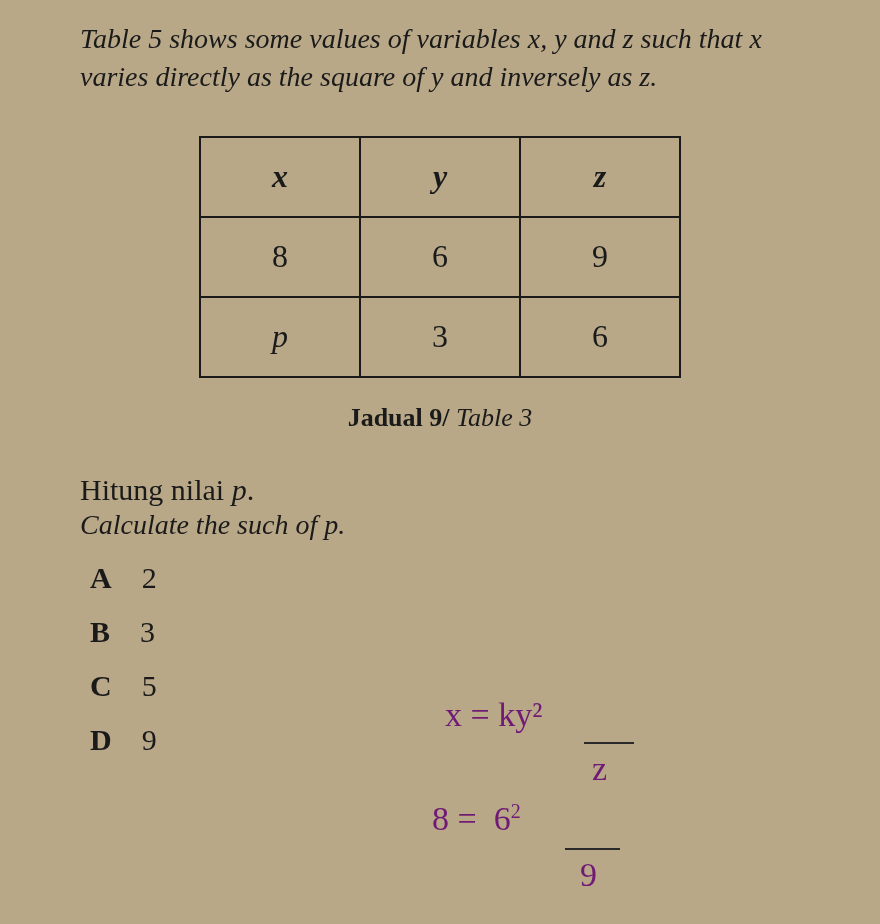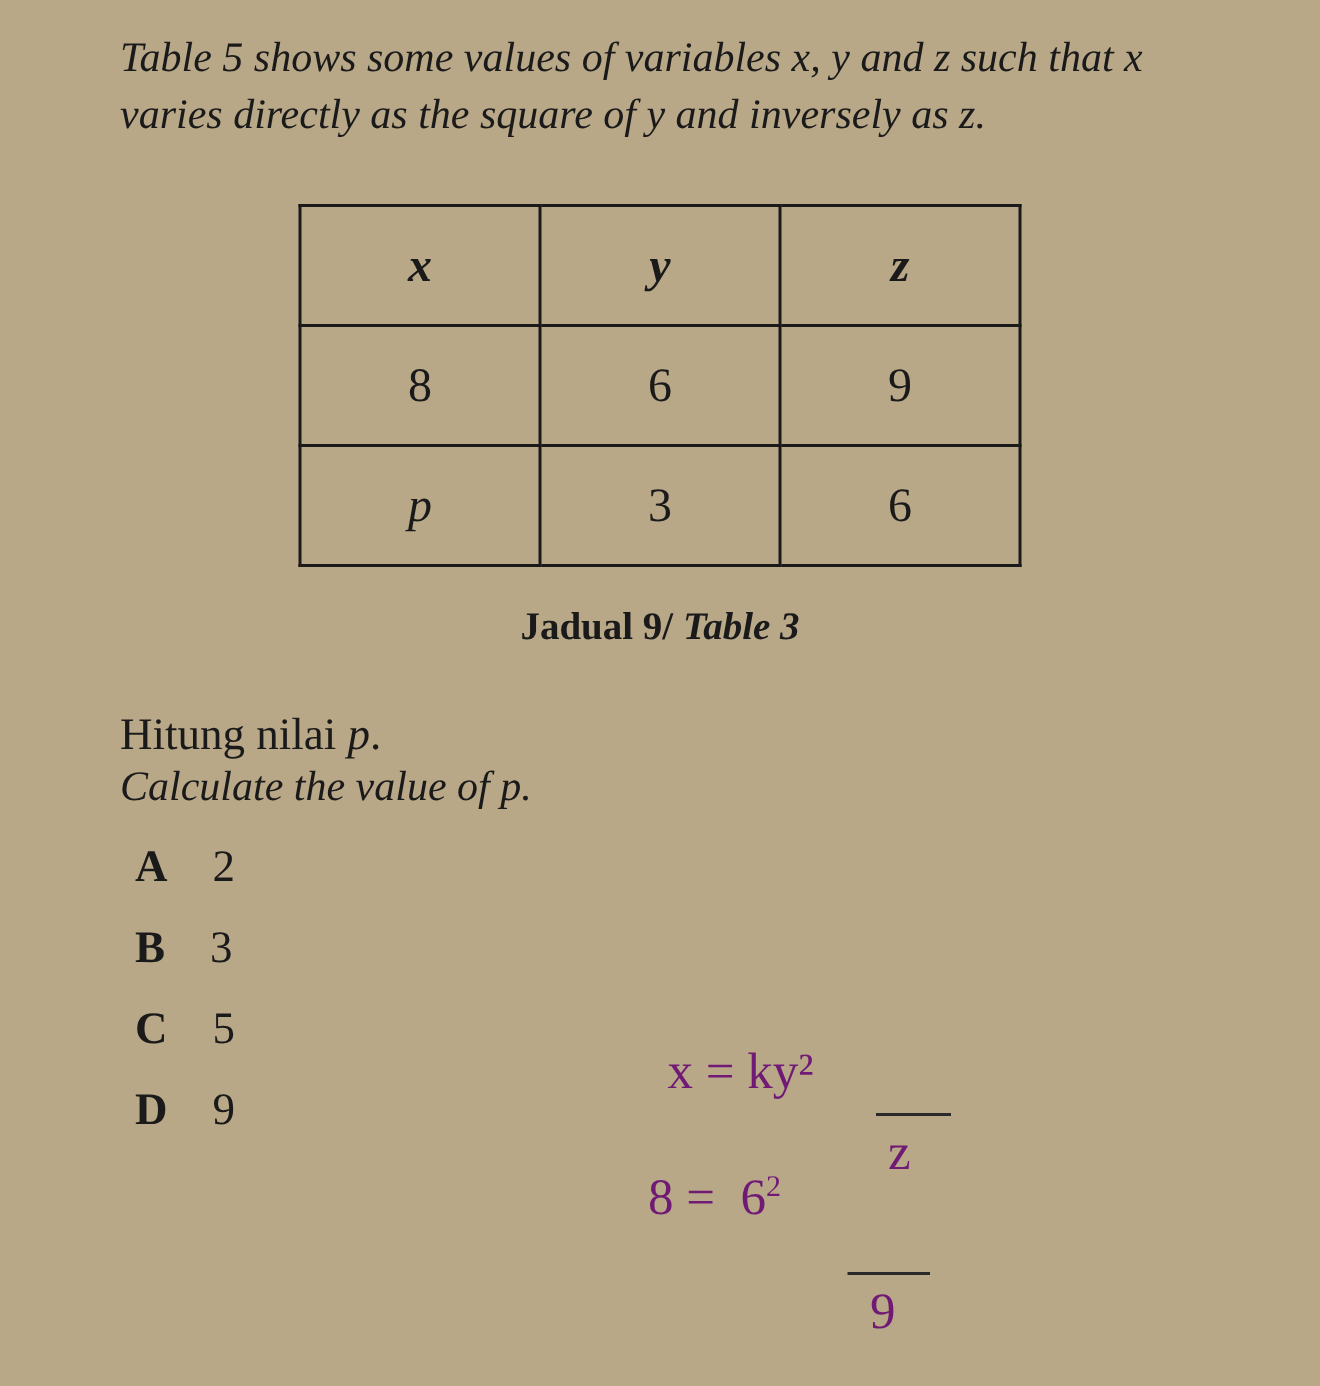--- a/index.html
+++ b/index.html
@@ -44,7 +44,7 @@
       font-weight: bold;
       margin: 25px 0 40px 0;
     }
-    .caption .italic { font-style: italic; font-weight: bold; text-align: right; }
+    .caption .italic { font-style: italic; font-weight: normal; text-align: right; }
     .q1 {
       font-size: 30px;
       margin-left: 20px;

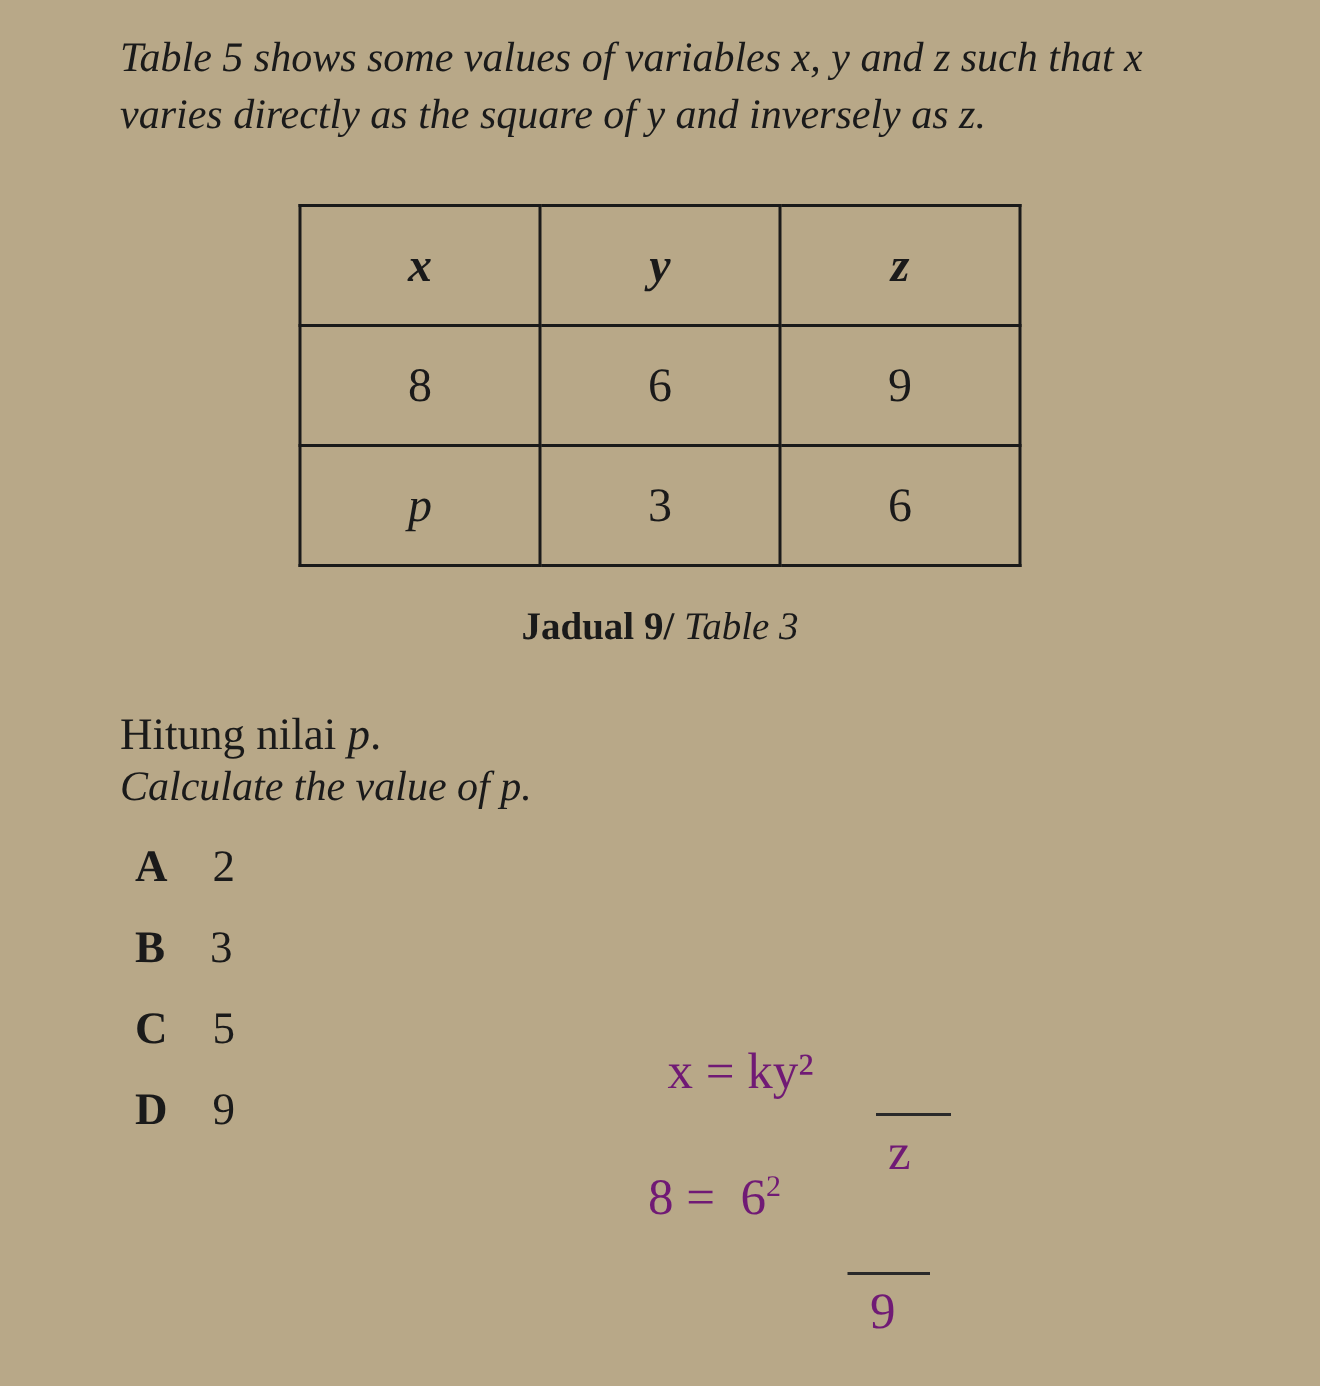--- a/index.html
+++ b/index.html
@@ -117,7 +117,7 @@
 <div class="q1">
   <span>Hitung nilai </span><span class="ital">p</span><span>.</span>
 </div>
-<div class="q2">Calculate the value of p.</div>
+<div class="q2">Calculate the such of p.</div>
 
 <div class="options">
   <div class="opt">

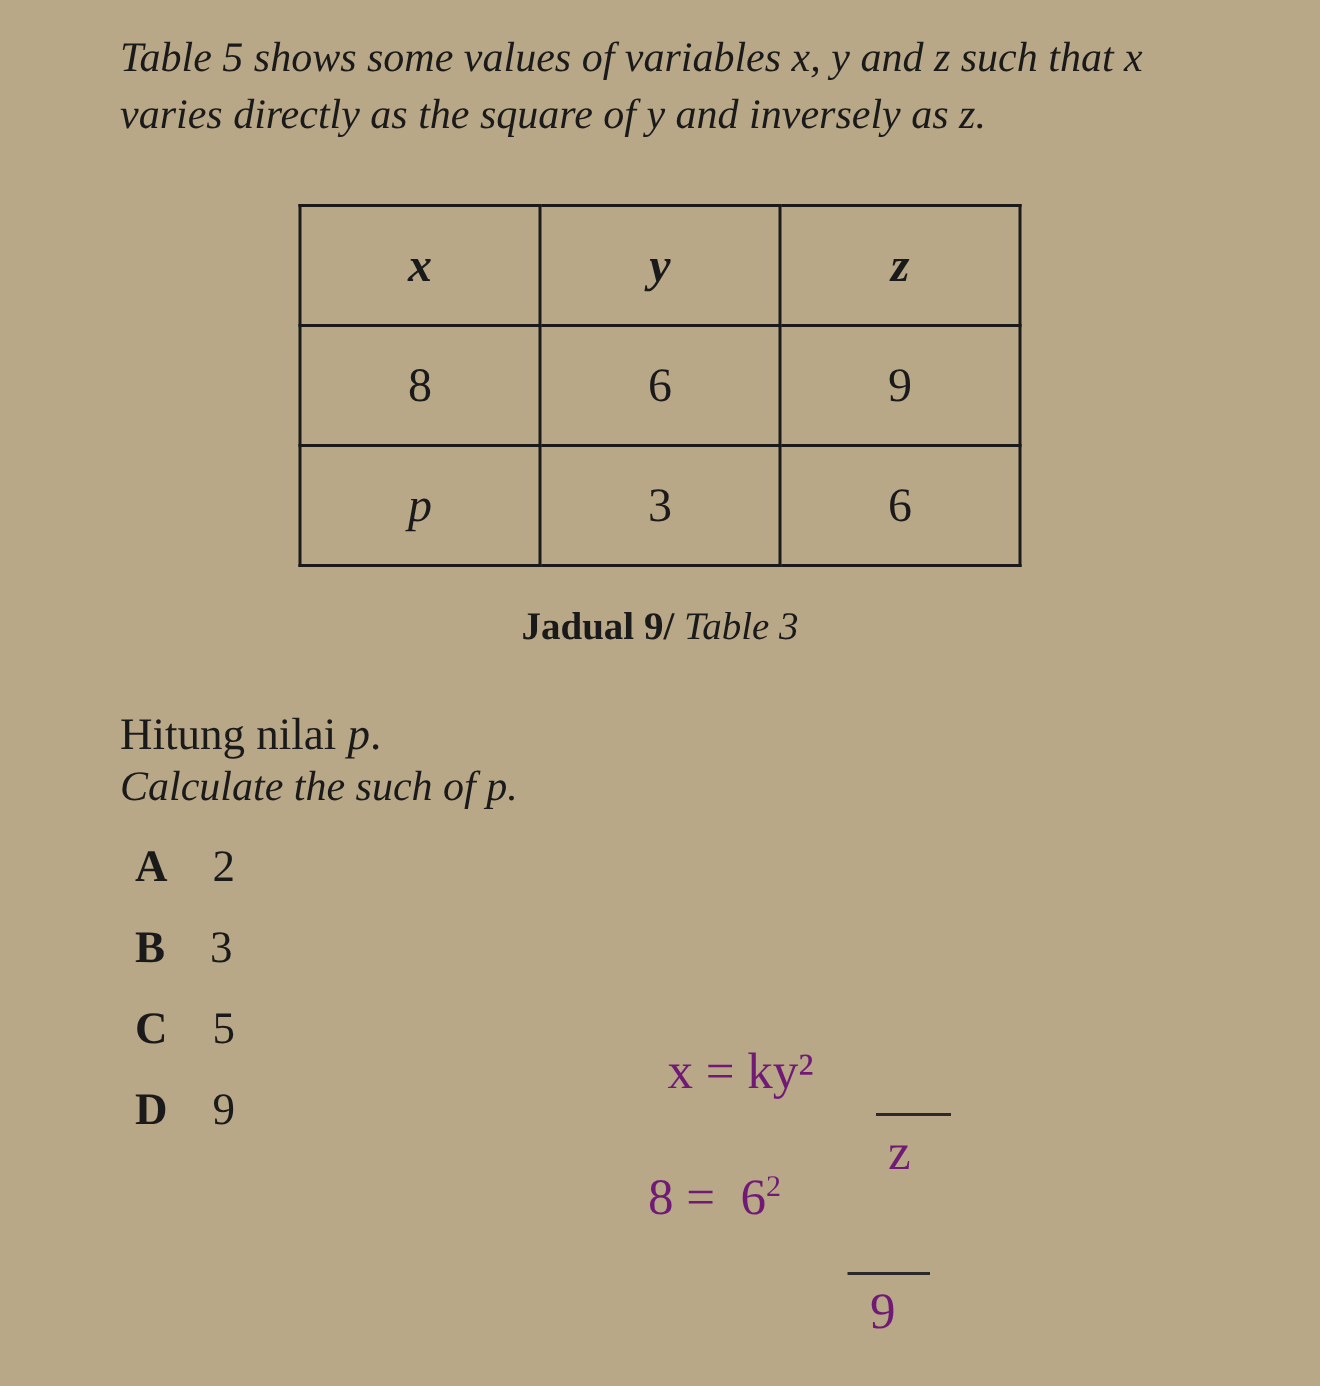--- a/index.html
+++ b/index.html
@@ -77,7 +77,7 @@
     .hw1 { top: 696px; left: 445px; }
     .hw1-line { position: absolute; top: 742px; left: 584px; width: 50px; height: 2px; background: #2a2a2a; }
     .hw1b { top: 750px; left: 592px; }
-    .hw2 { top: 780px; left: 432px; }
+    .hw2 { top: 800px; left: 432px; }
     .hw2-line { position: absolute; top: 848px; left: 565px; width: 55px; height: 2px; background: #2a2a2a; }
     .hw2b { top: 856px; left: 580px; }
     .sup { font-size: 20px; vertical-align: super; }

